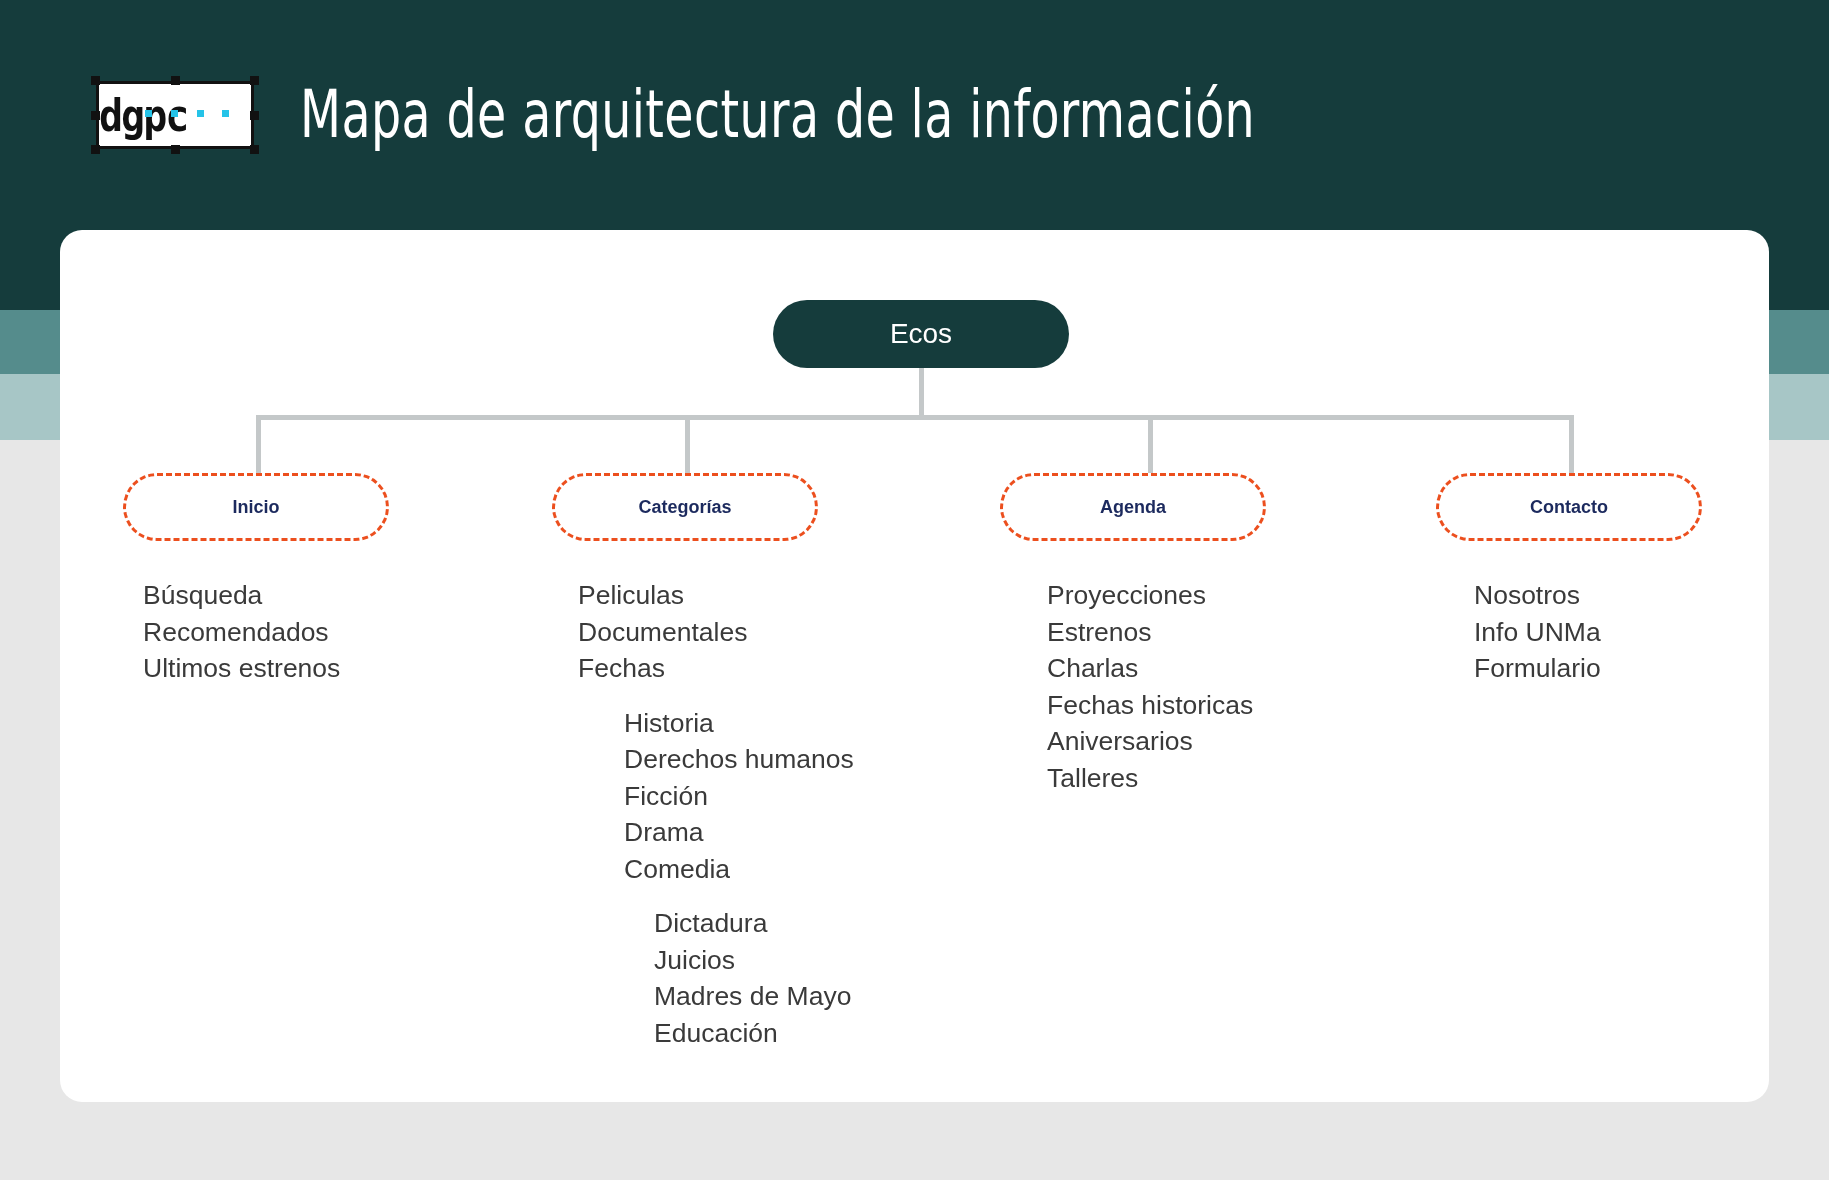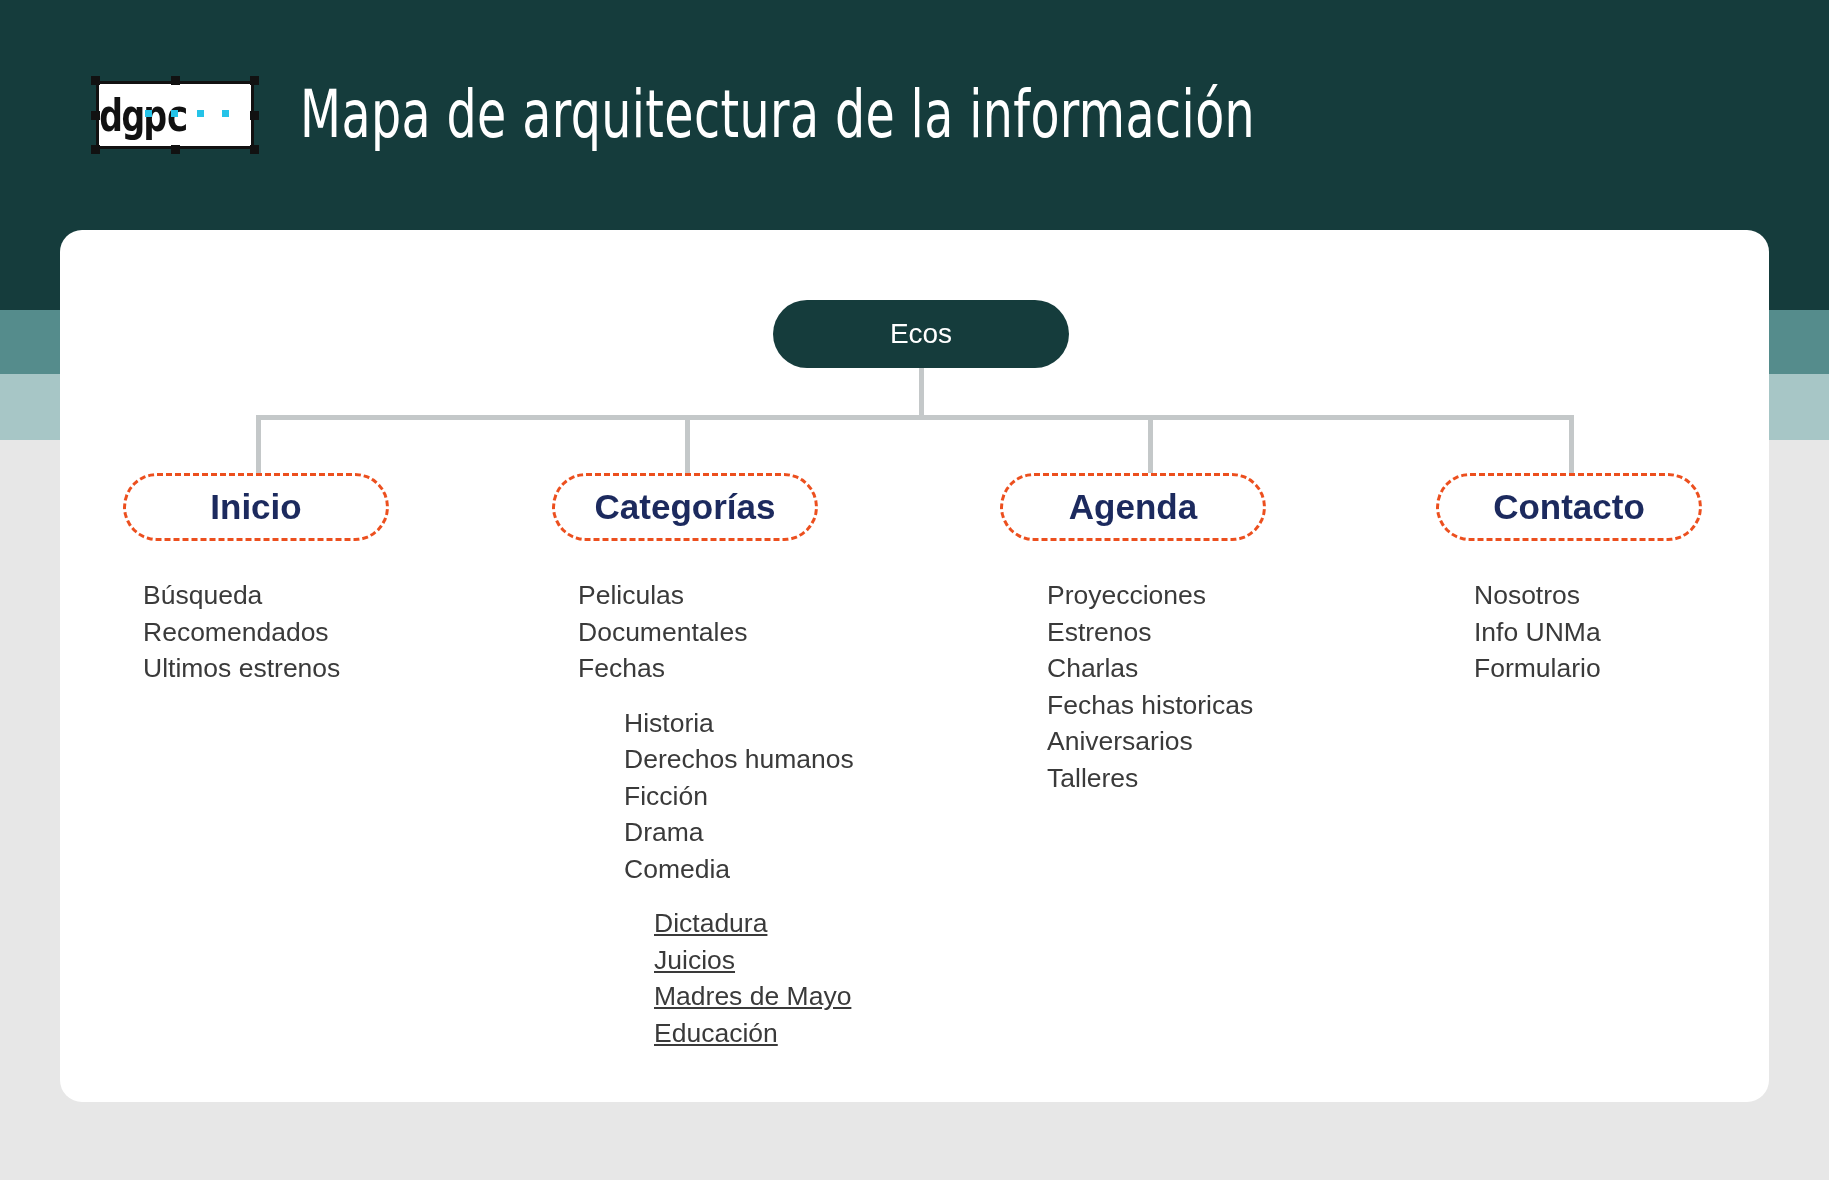--- a/index.html
+++ b/index.html
@@ -128,7 +128,7 @@
     align-items: center;
     justify-content: center;
     color: #1c2a5e;
-    font-size: 35px;
+    font-size: 18px;
     font-weight: 700;
     background: transparent;
   }

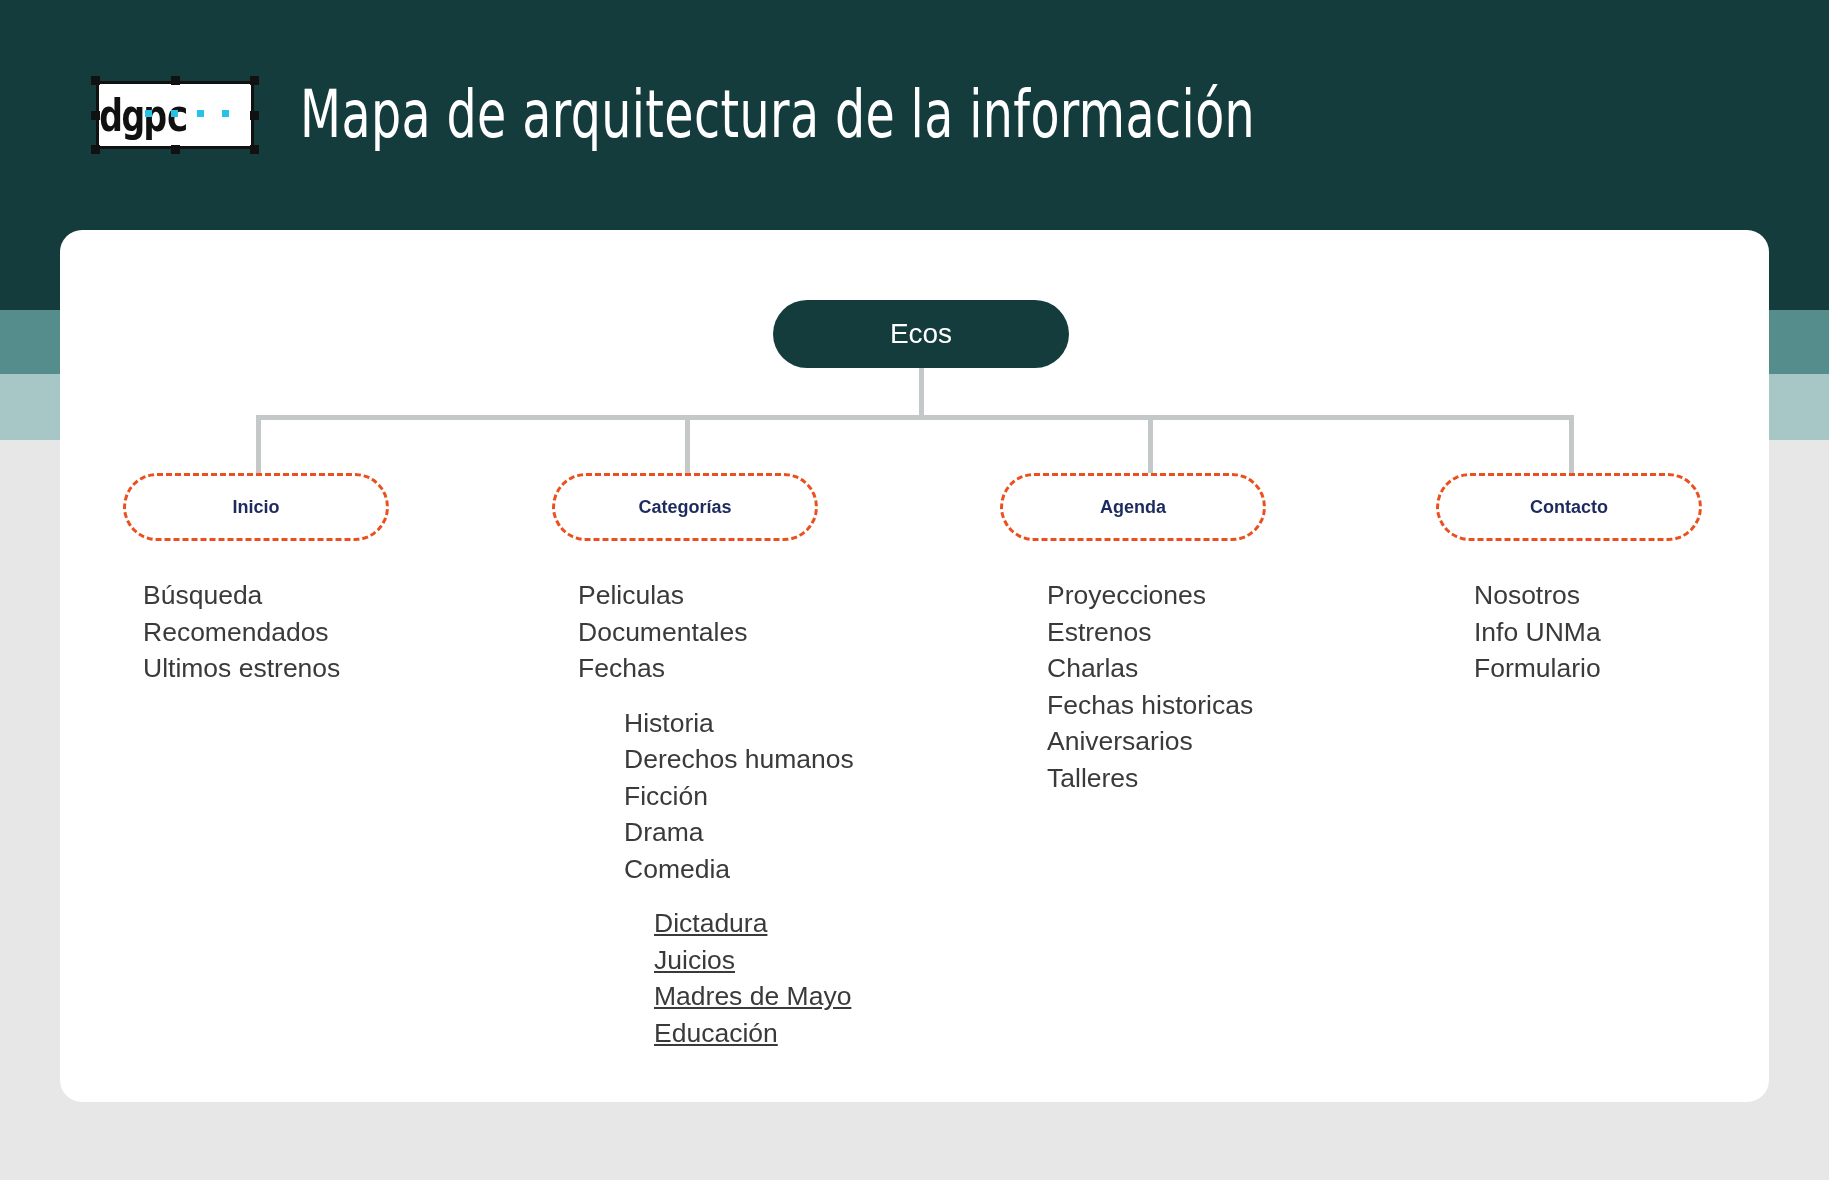--- a/index.html
+++ b/index.html
@@ -143,7 +143,7 @@
   }
   .sublist .lvl0 { padding-left: 0px; }
   .sublist .lvl1 { padding-left: 46px; }
-  .sublist .lvl2 { padding-left: 76px; text-decoration: underline; }
+  .sublist .lvl2 { padding-left: 76px; }
   .sublist .gap  { height: 18px; }
 </style>
 </head>

